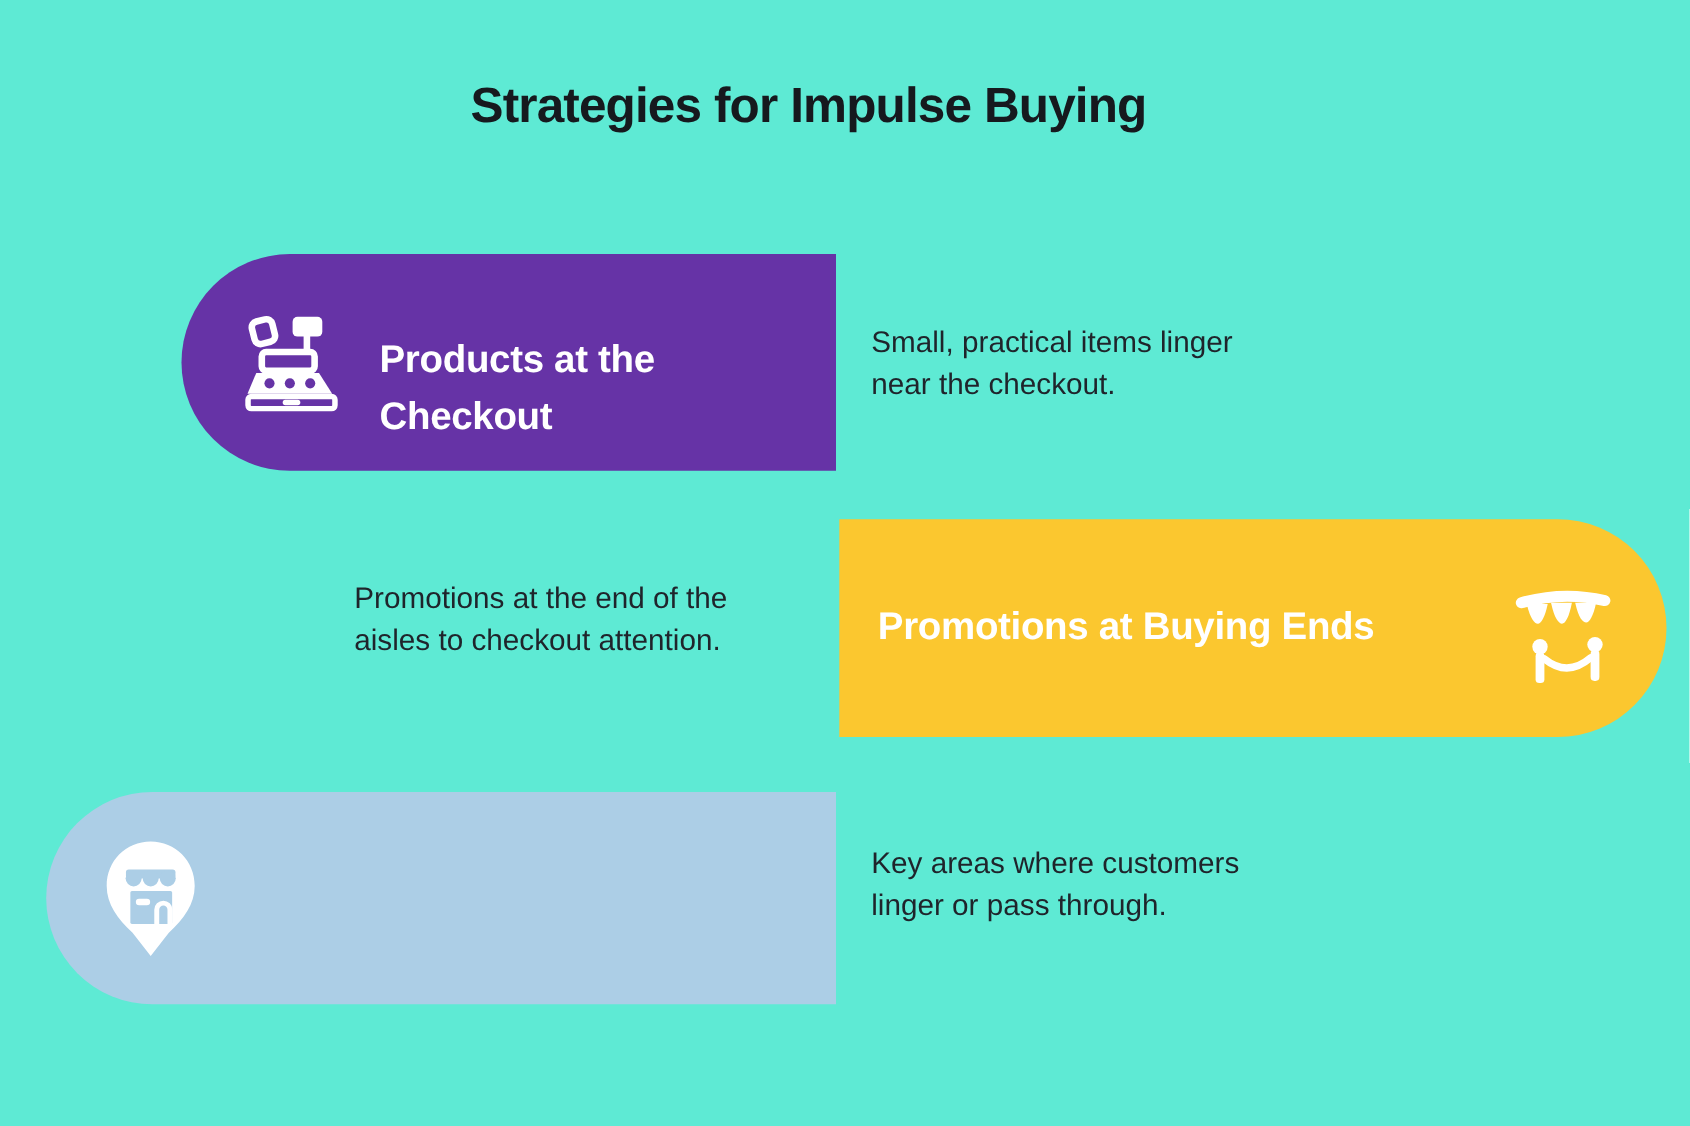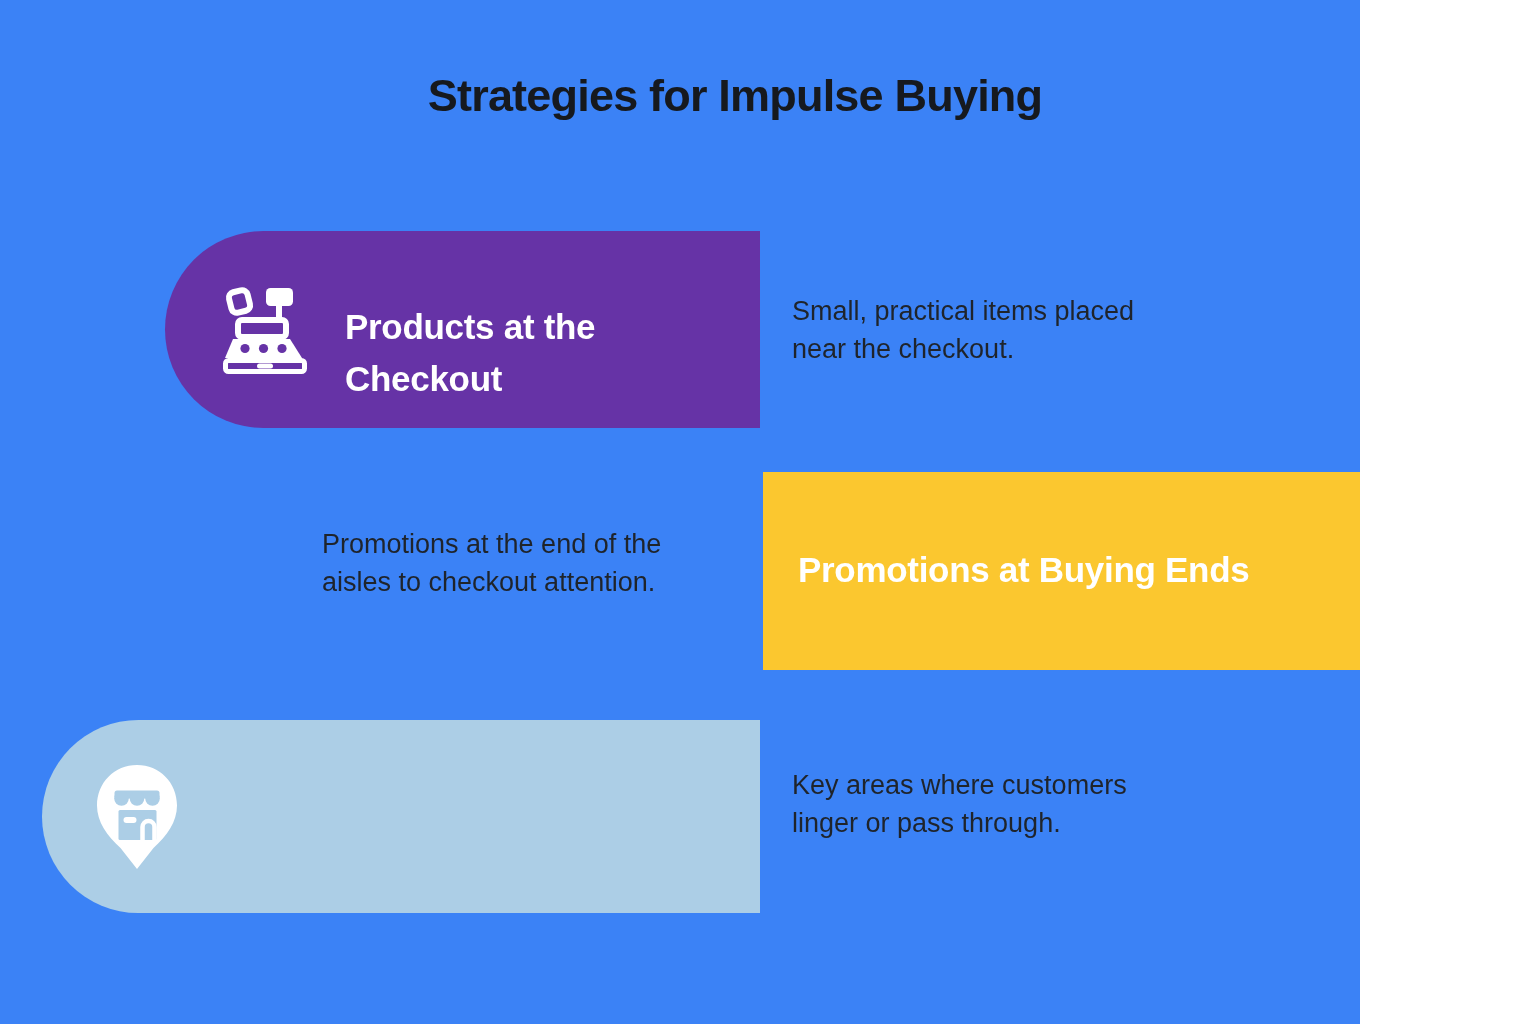--- a/index.html
+++ b/index.html
@@ -6,9 +6,9 @@
   html, body { background: #ffffff; }
   .canvas {
     position: relative;
-    width: 1360px;
+    width: 1536px;
     height: 1024px;
-    background: #3b82f6;
+    background: #5eead4;
     font-family: "Liberation Sans", sans-serif;
     overflow: hidden;
   }

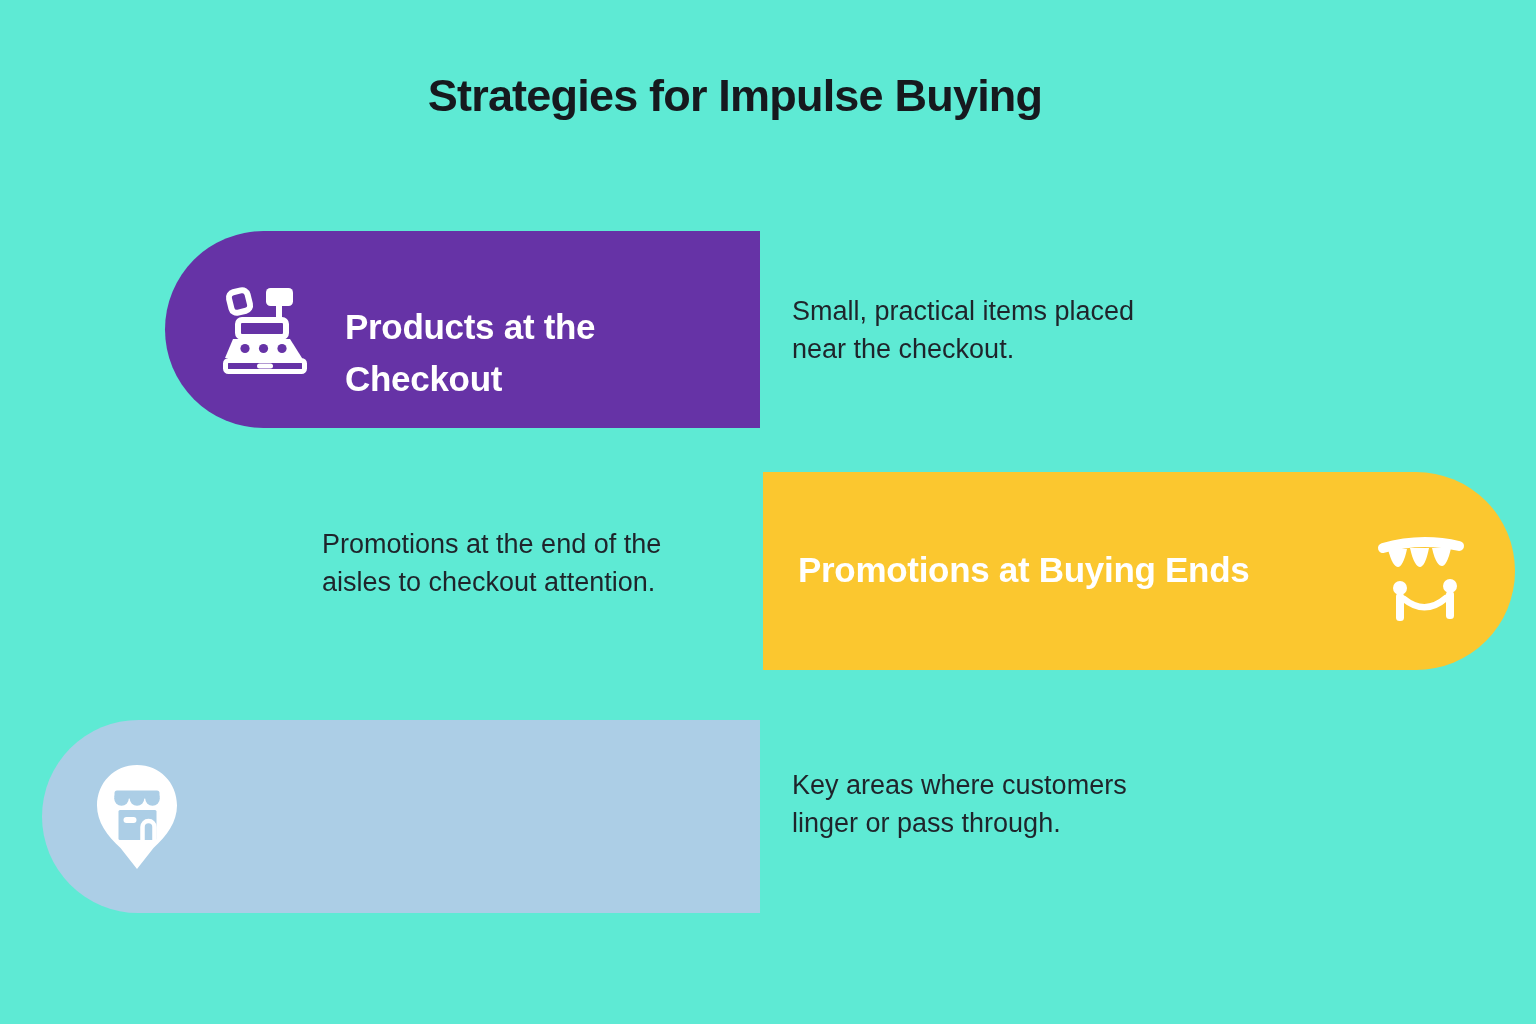--- a/index.html
+++ b/index.html
@@ -95,7 +95,7 @@
     <div class="banner-label">Products at the Checkout</div>
   </div>
   <div class="desc desc-1">
-    <div>Small, practical items placed</div>
+    <div>Small, practical items linger</div>
     <div>near the checkout.</div>
   </div>
 

